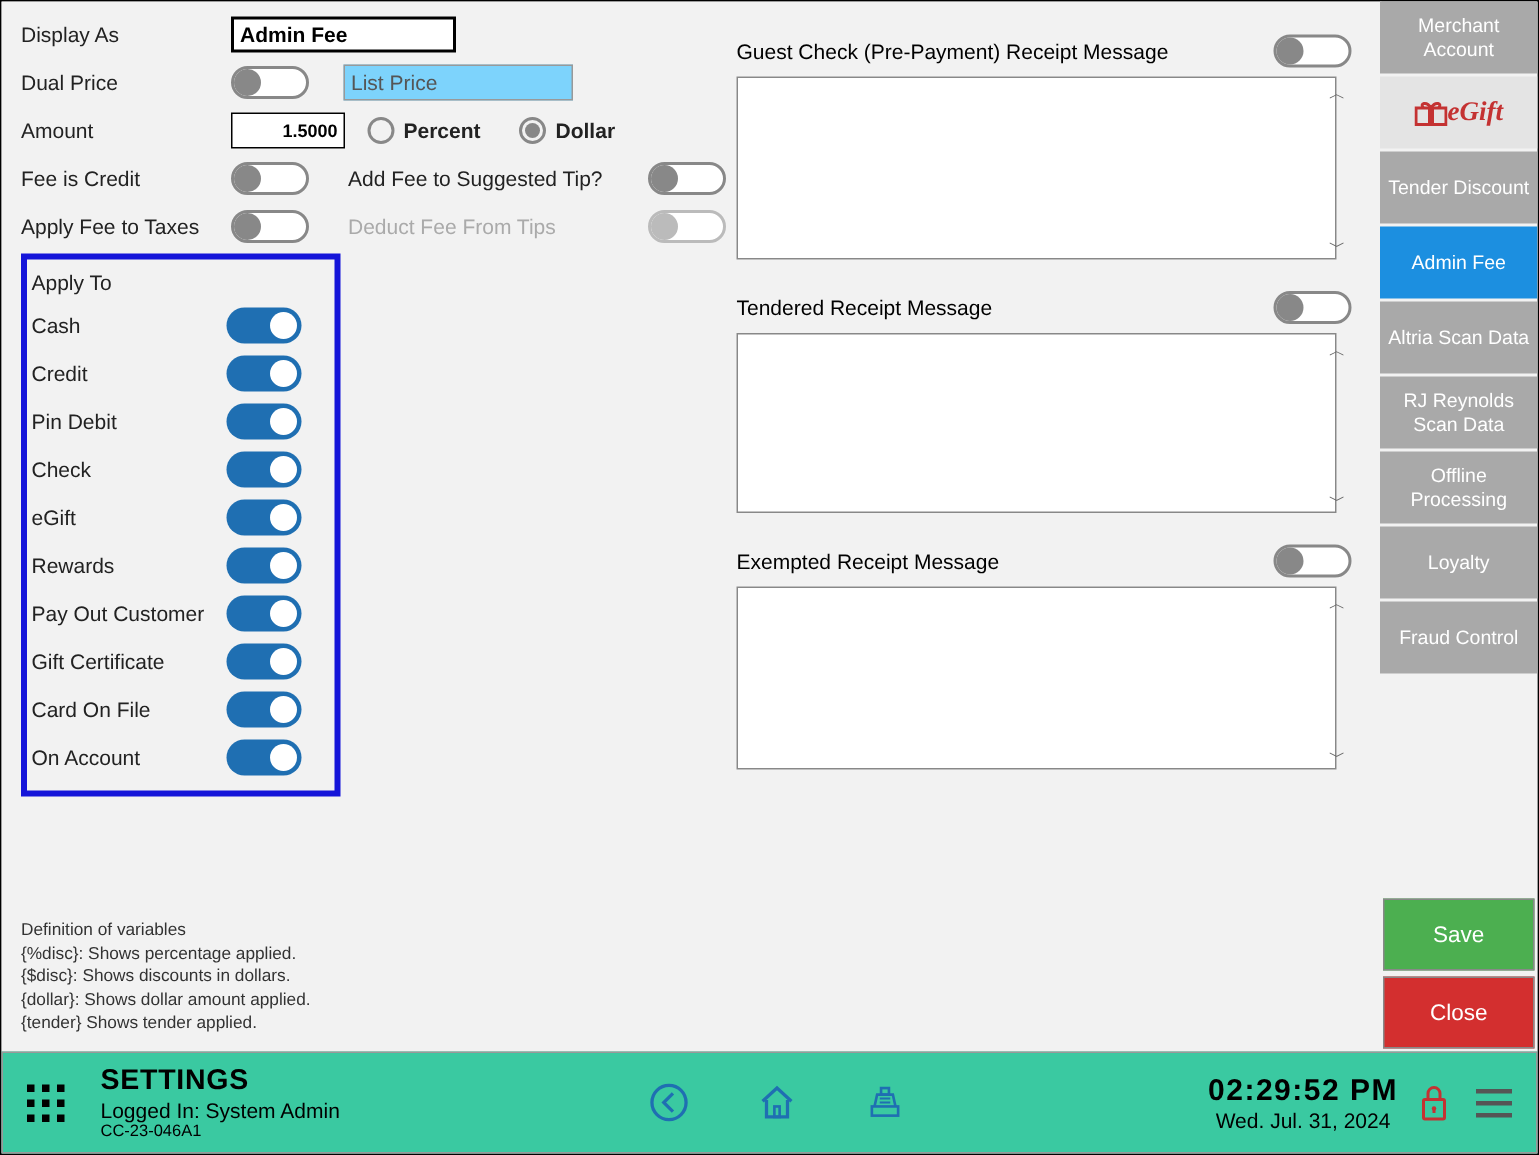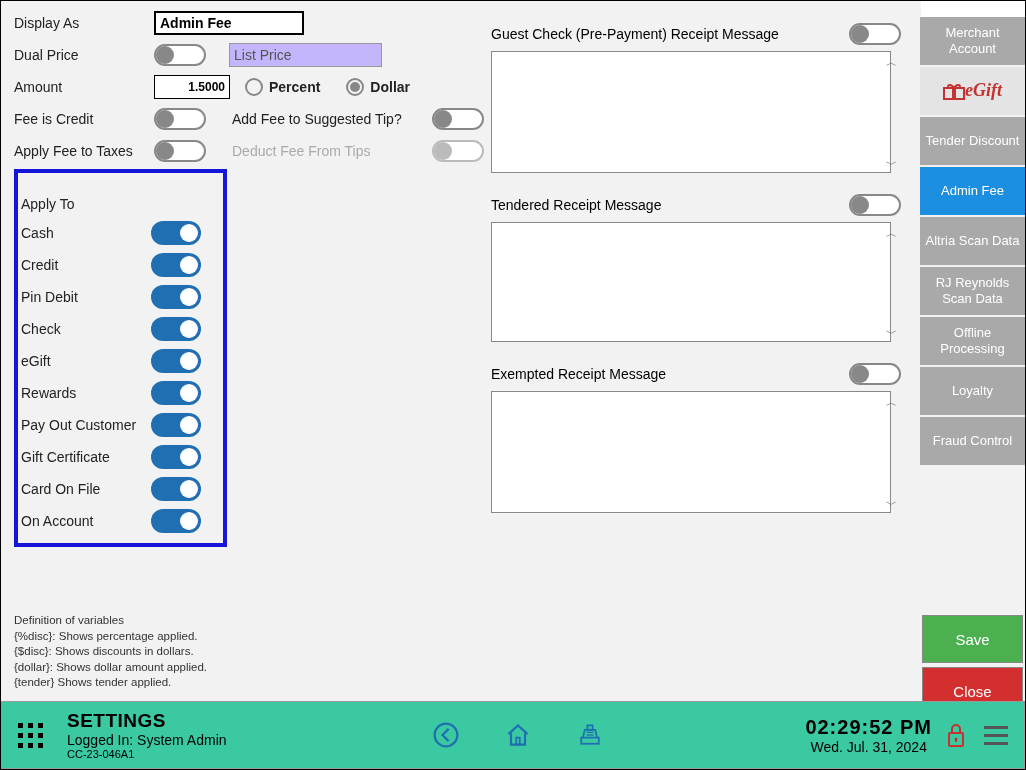--- a/index.html
+++ b/index.html
@@ -130,7 +130,7 @@
   
   
   .sidebar {
-    position:absolute; right:0; top:16px; width:105px; height:700px;
+    position:absolute; right:0; top:0; width:105px; height:700px;
     background:#f2f2f2;
     display:flex; flex-direction:column;
   }

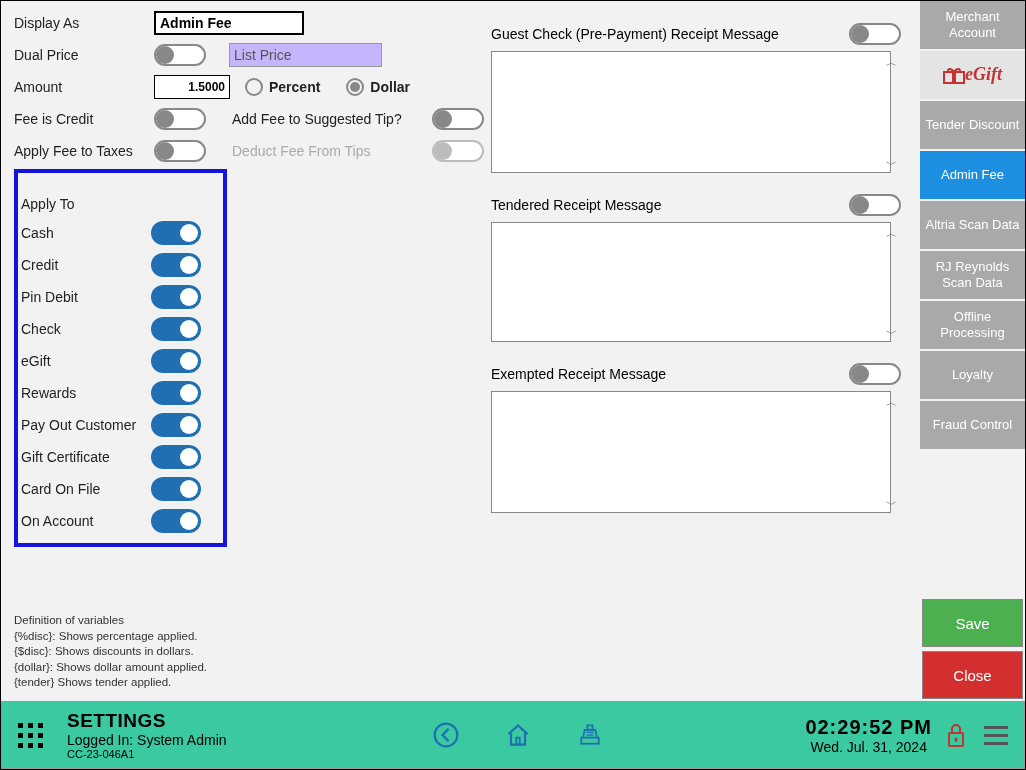--- a/index.html
+++ b/index.html
@@ -51,7 +51,7 @@
   .txt-gray {
     width: 153px; height: 24px;
     border: 1px solid #999;
-    background: #c4b5fd;
+    background: #7dd3fc;
     color: #555;
     font-size: 14px;
     padding: 0 4px;

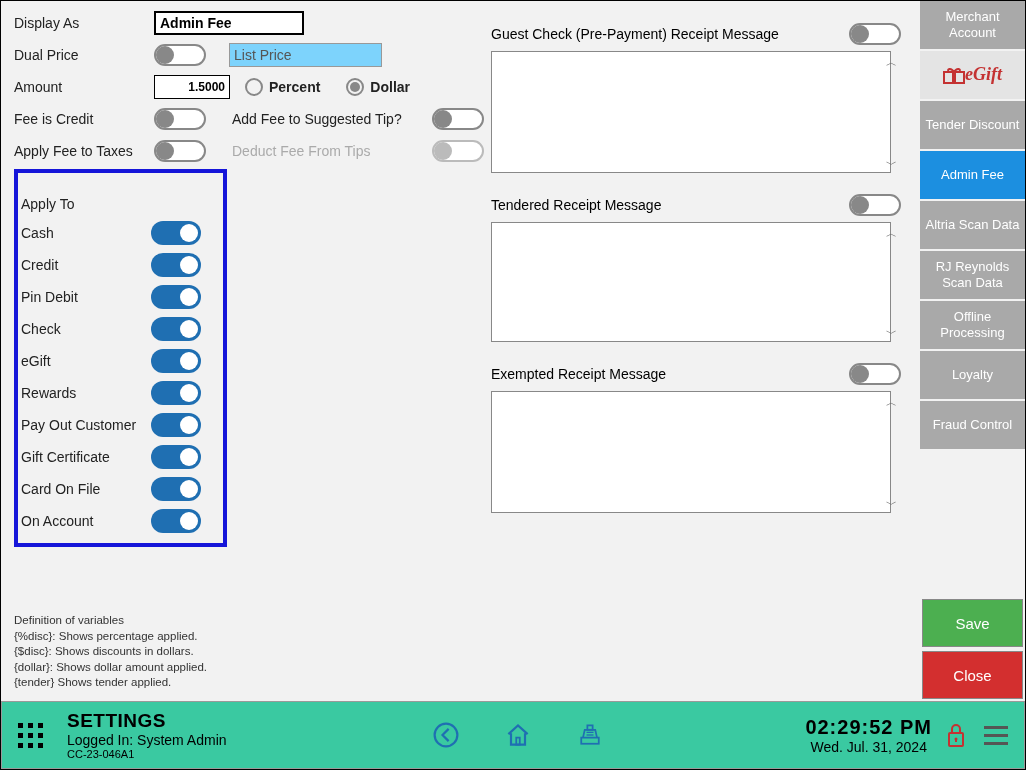--- a/index.html
+++ b/index.html
@@ -217,7 +217,7 @@
     </div>
 
     <div class="apply-box">
-      <div class="row" style="height:26px;margin-top:16px;">
+      <div class="row" style="height:26px;">
           <span class="lbl">Apply To</span>
         </div>
       <div class="row">

